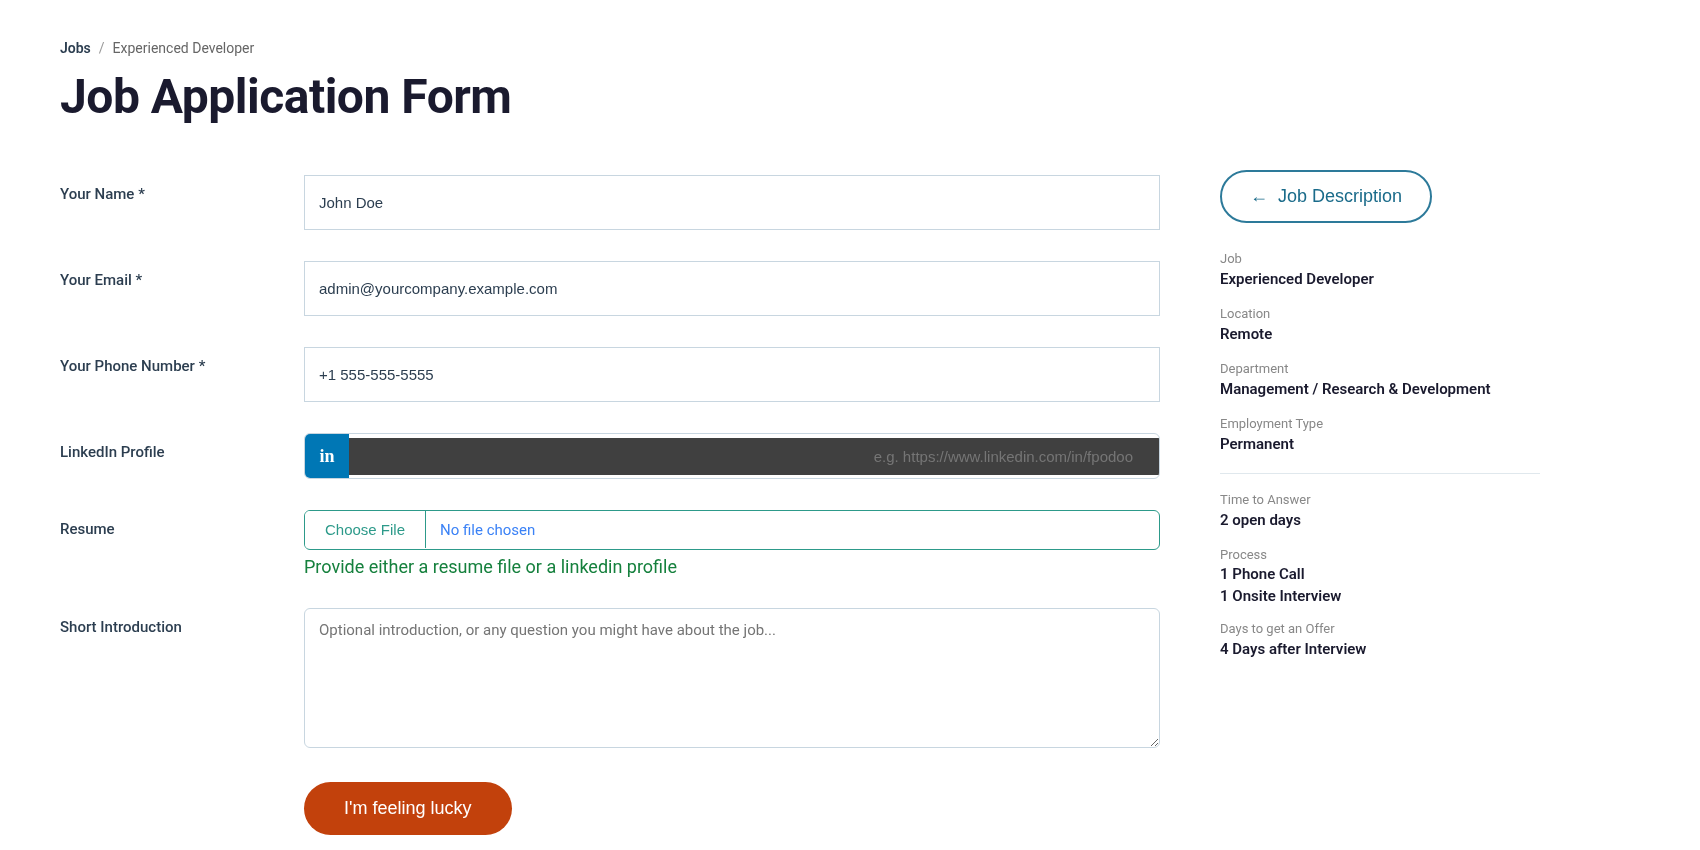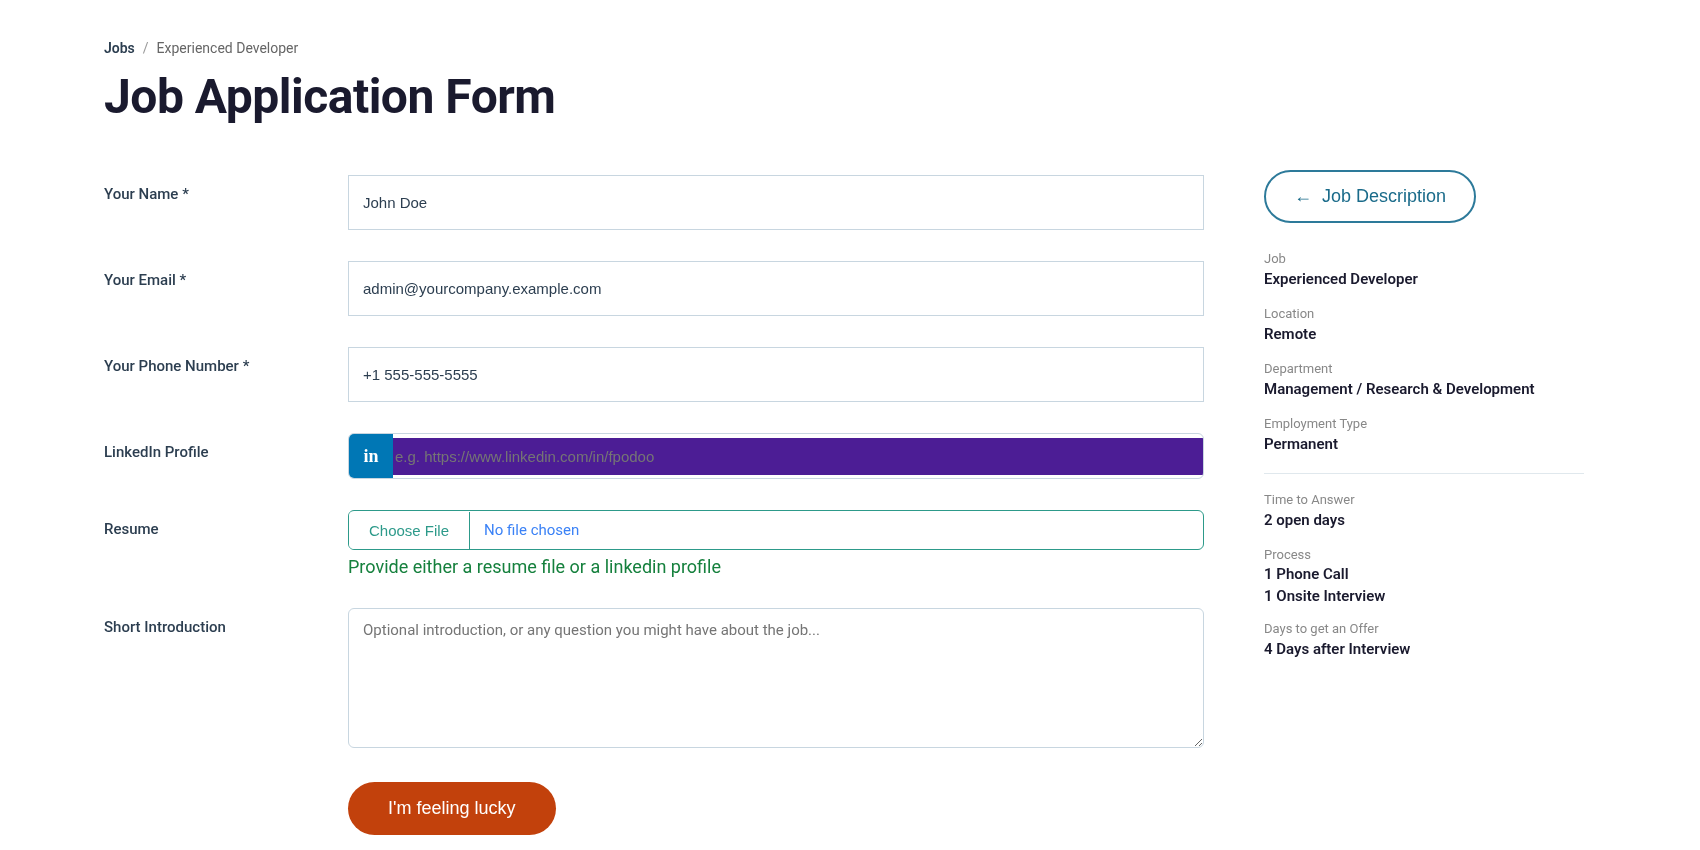--- a/index.html
+++ b/index.html
@@ -20,7 +20,6 @@
     .main-content {
       flex: 1;
       max-width: 1100px;
-      margin-left: 44px;
     }
     .breadcrumb {
       display: flex;

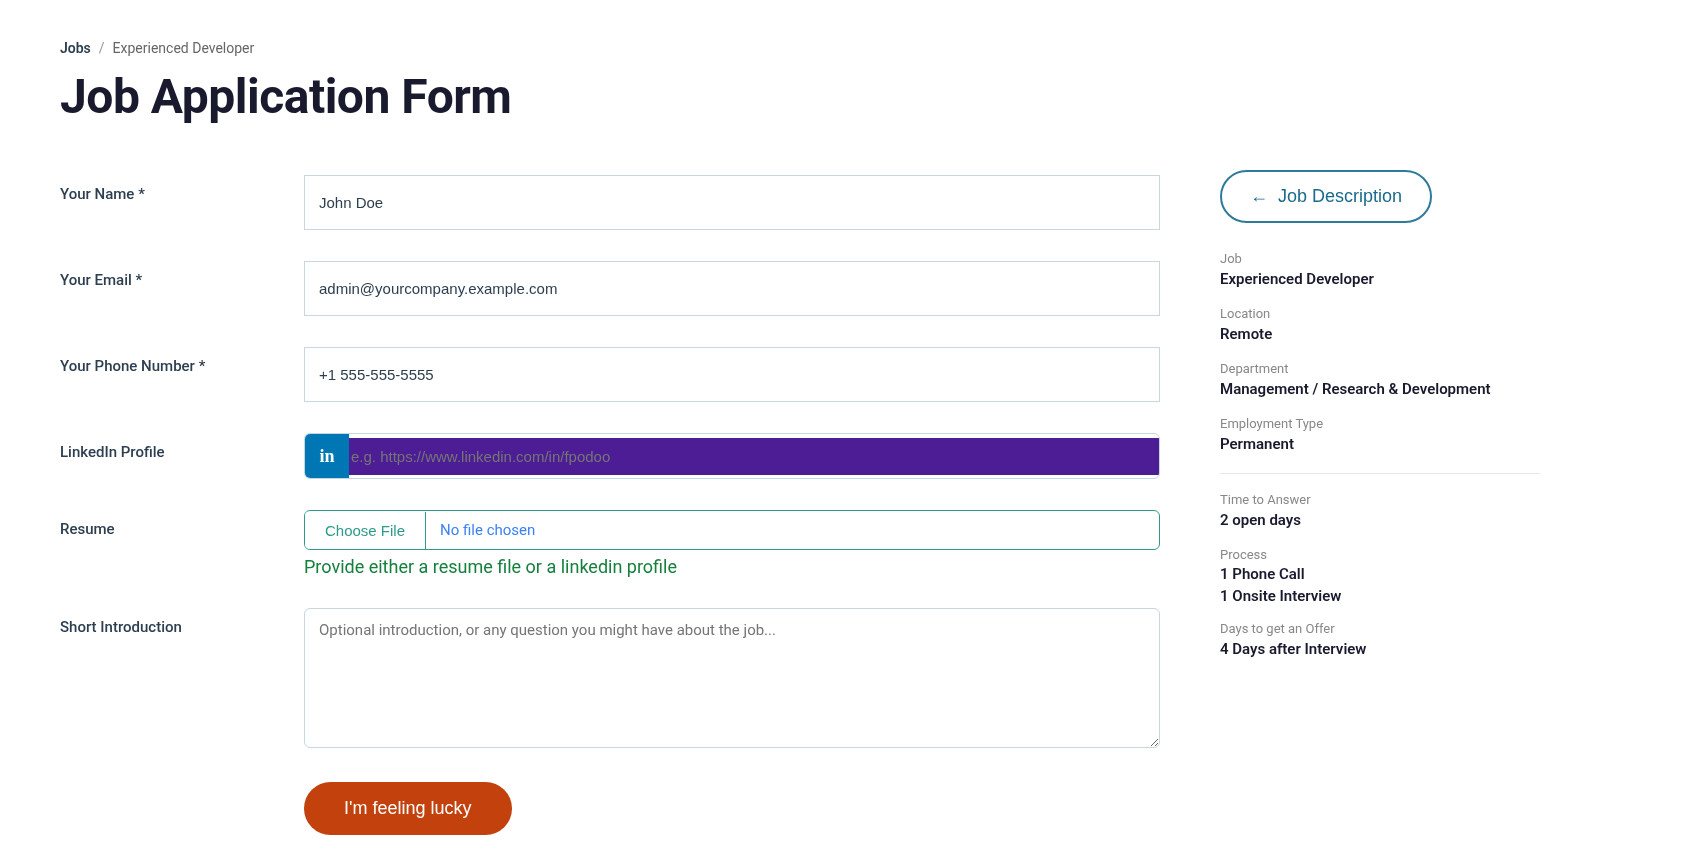--- a/index.html
+++ b/index.html
@@ -104,12 +104,13 @@
     }
     .linkedin-input {
       flex: 1;
-      padding: 10px 2px;
+      padding: 10px 26px;
       font-size: 15px;
       border: none;
       outline: none;
       color: #999;
-      background: #4c1d95;
+      background: #404040;
+      text-align: right;
     }
     .file-upload-wrapper {
       display: flex;

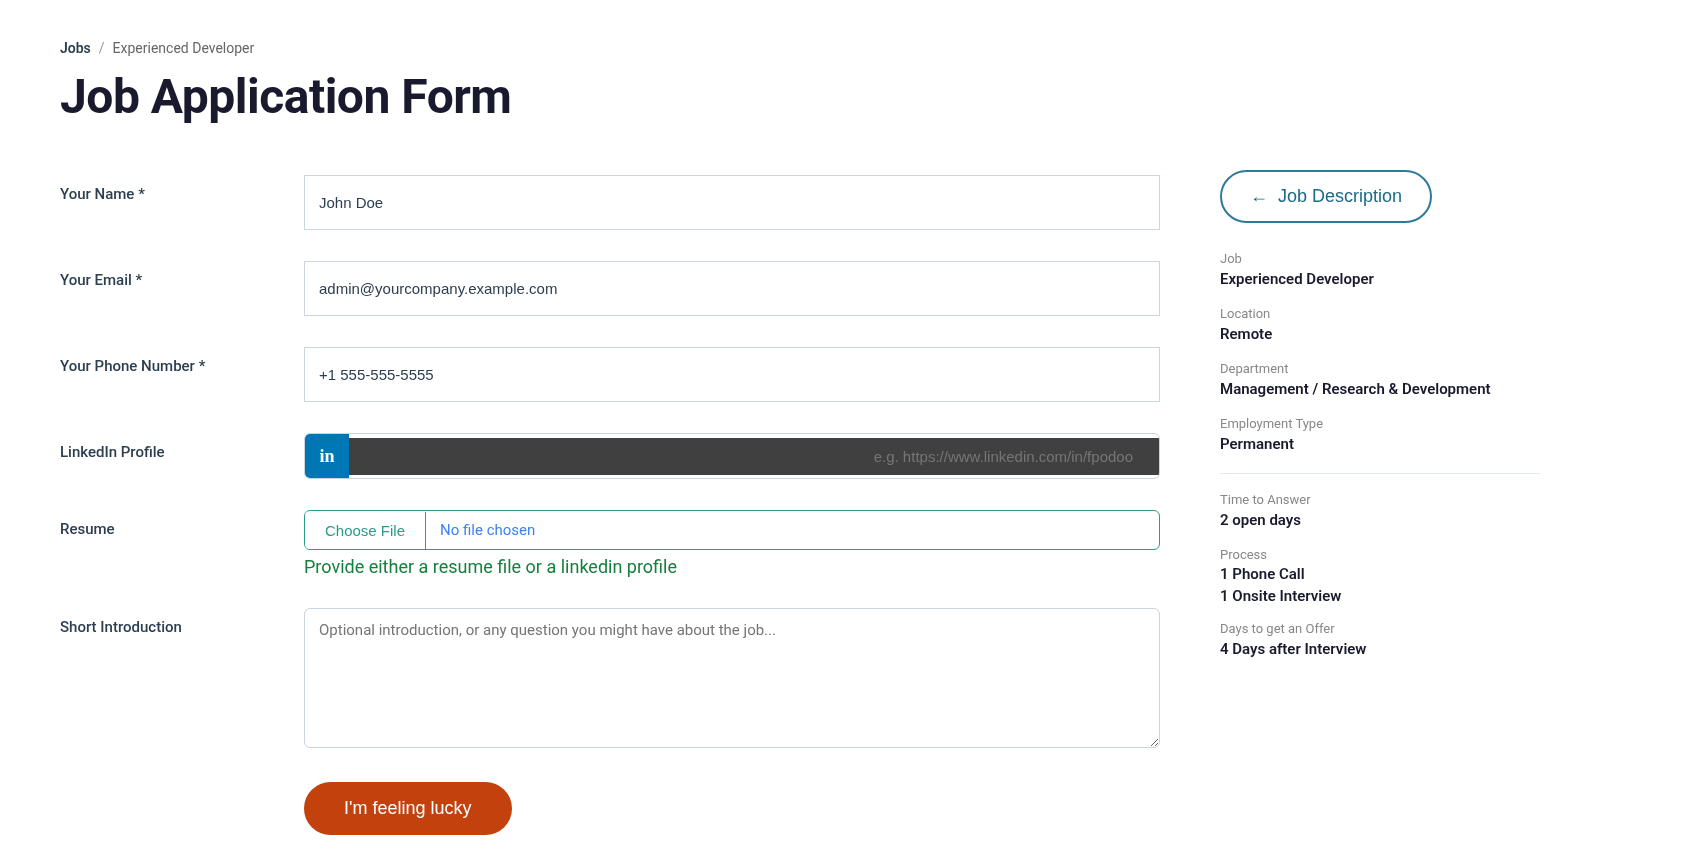--- a/index.html
+++ b/index.html
@@ -114,7 +114,7 @@
     }
     .file-upload-wrapper {
       display: flex;
-      align-items: center;
+      align-items: flex-start;
       border: 1.5px solid #2d9a8a;
       border-radius: 6px;
       overflow: hidden;

